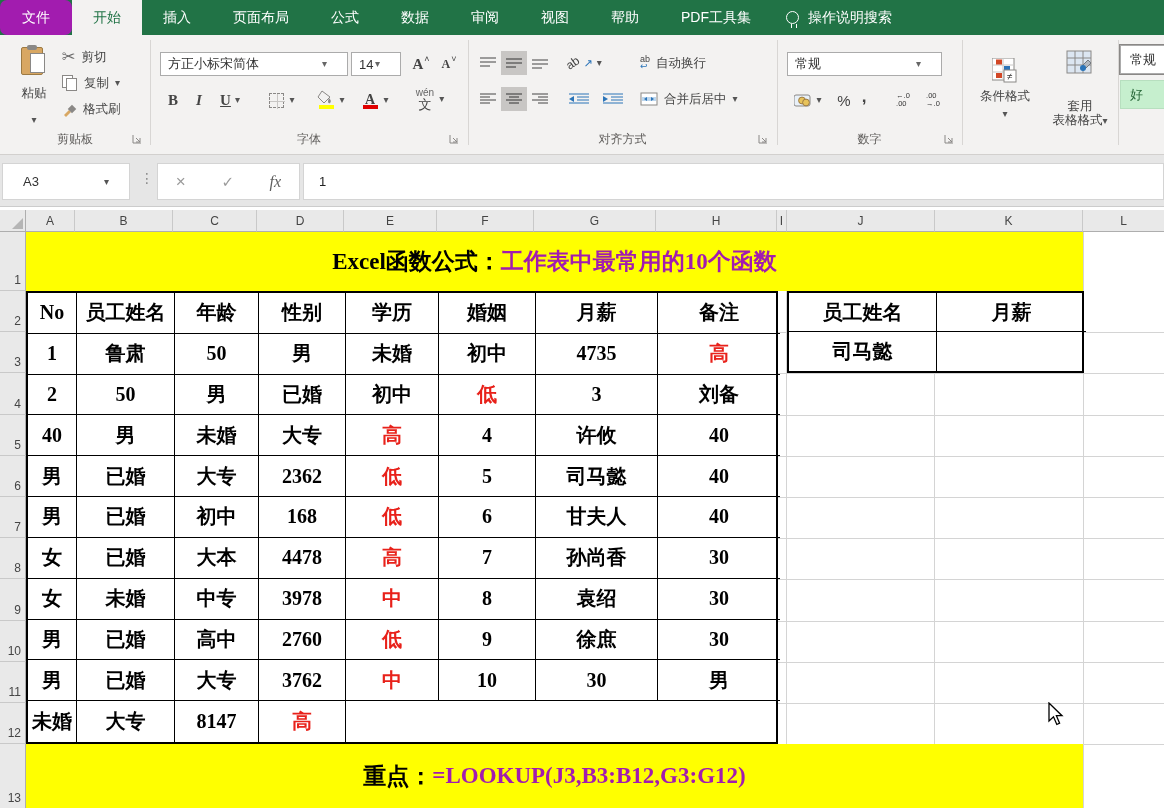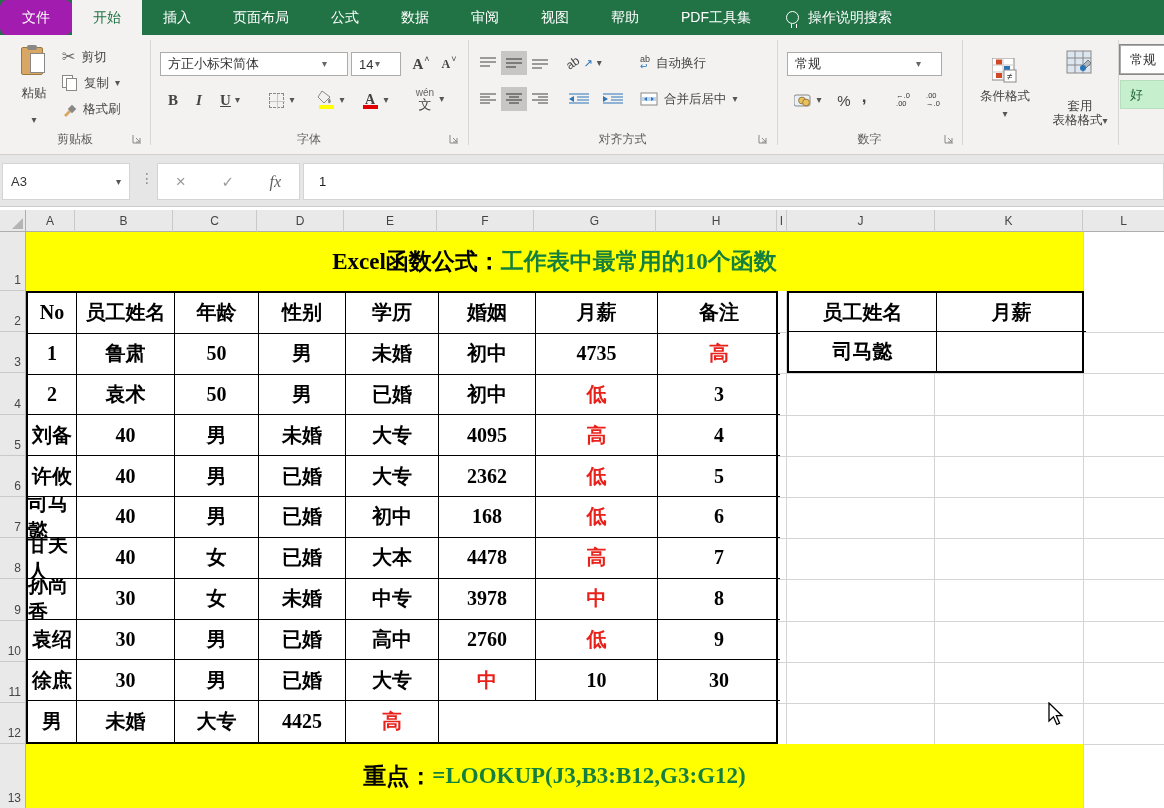--- a/index.html
+++ b/index.html
@@ -53,7 +53,7 @@
 
   
   .fbar { position:absolute; left:0; top:155px; width:1164px; height:52px; background:#e6e6e6; border-bottom:1px solid #cccccc; }
-  .namebox { position:absolute; left:2px; top:8px; width:128px; height:37px; background:#fff; border:1px solid #d4d4d4; display:flex; align-items:center; padding:0 8px; font-size:13px; color:#333; }
+  .namebox { position:absolute; left:2px; top:8px; width:128px; height:37px; background:#fff; border:1px solid #d4d4d4; display:flex; align-items:center; padding:0 20px; font-size:13px; color:#333; }
   .fbtns { position:absolute; left:157px; top:8px; width:143px; height:37px; background:#fff; border:1px solid #d4d4d4; display:flex; align-items:center; justify-content:space-around; color:#9a9a9a; }
   .finput { position:absolute; left:303px; top:8px; width:861px; height:37px; background:#fff; border:1px solid #d4d4d4; display:flex; align-items:center; padding-left:15px; font-size:13px; color:#222; }
 

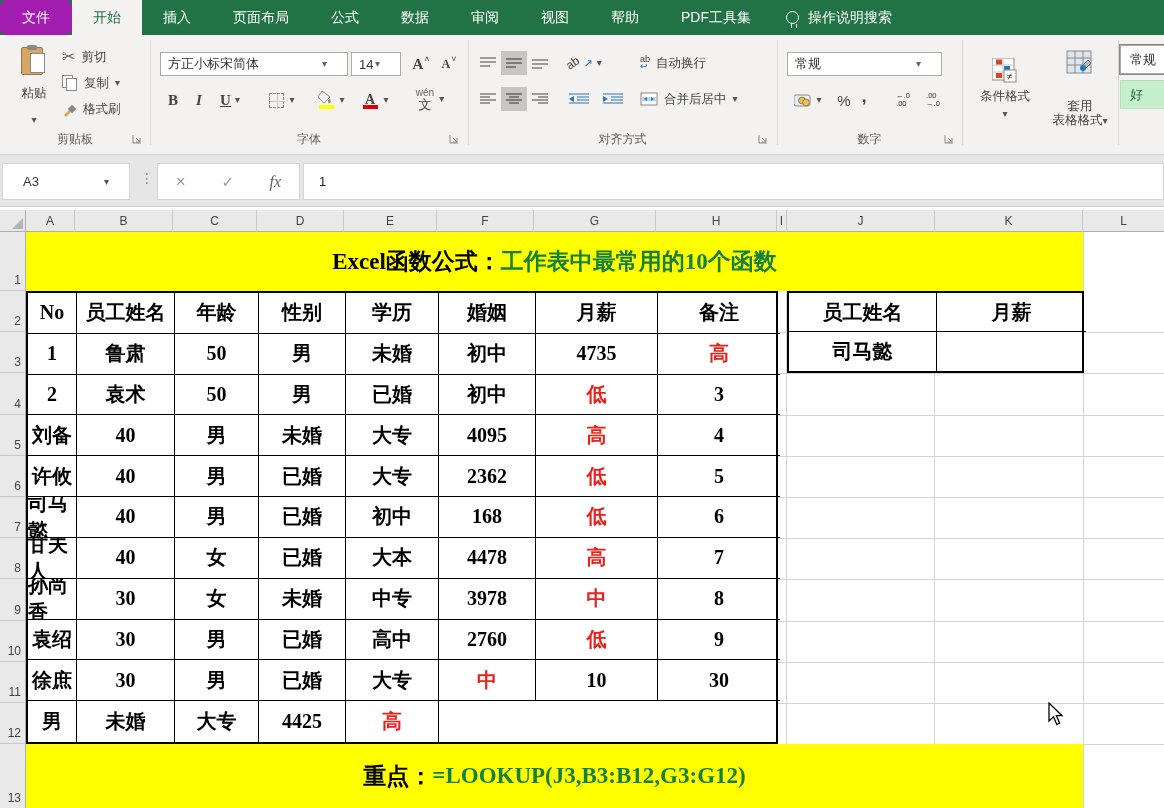--- a/index.html
+++ b/index.html
@@ -67,7 +67,7 @@
   .gl-h { position:absolute; left:26px; width:1138px; height:1px; background:#d4d4d4; }
 
   .band { position:absolute; left:26px; width:1057px; background:#ffff00; display:flex; align-items:center; justify-content:center; font-family:"Liberation Serif","DejaVu Serif",serif; font-weight:bold; font-size:23px; color:#000; }
-  .band .red { color:#15803d; }
+  .band .red { color:#a21caf; }
 
   .main-table { position:absolute; left:26px; top:81px; width:752px; height:453px; display:grid; grid-template-columns:49px 98px 84px 87px 93px 97px 122px 122px; grid-template-rows:repeat(11,1fr); background:#fff; border:2px solid #000; }
   .mt-c { border-right:1.5px solid #000; border-bottom:1.5px solid #000; display:flex; align-items:center; justify-content:center; font-family:"Liberation Serif","DejaVu Serif",serif; font-weight:bold; font-size:20px; color:#000; overflow:hidden; }

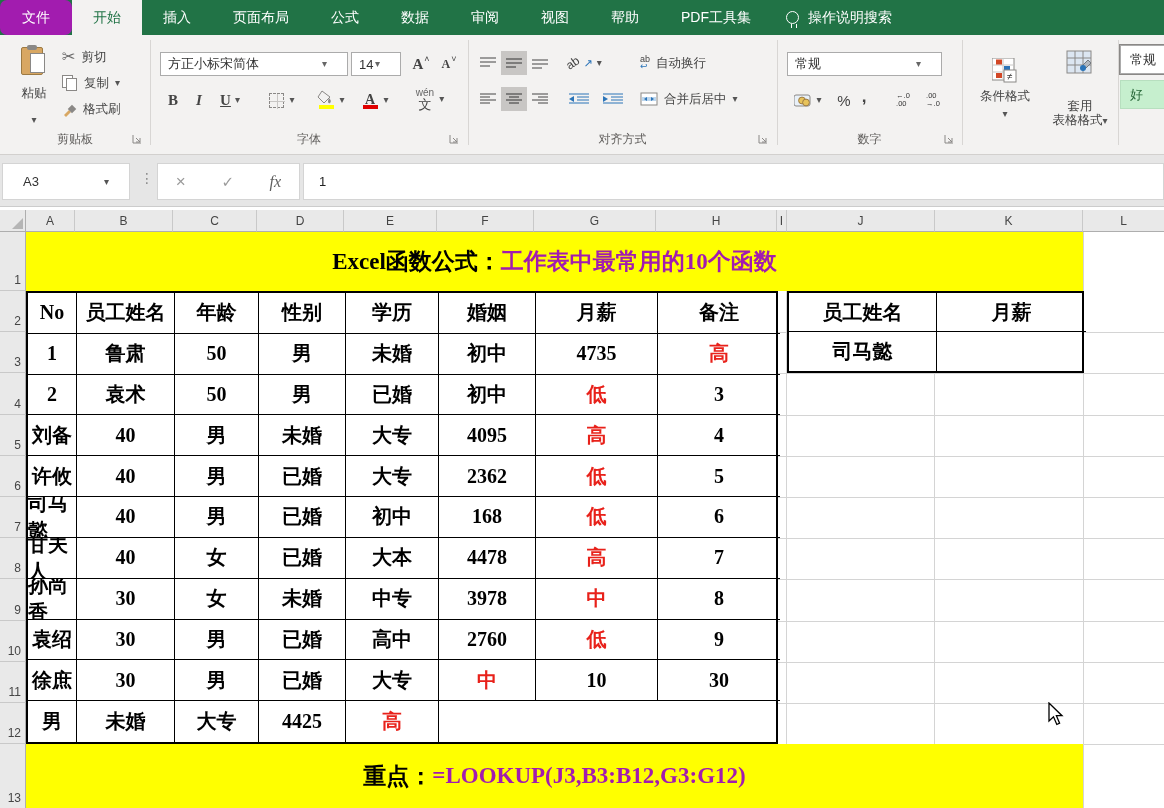--- a/index.html
+++ b/index.html
@@ -494,7 +494,6 @@
       <div class="mt-c red">高</div>
 
       <div class="mt-c">2</div>
-      <div class="mt-c">袁术</div>
       <div class="mt-c">50</div>
       <div class="mt-c">男</div>
       <div class="mt-c">已婚</div>

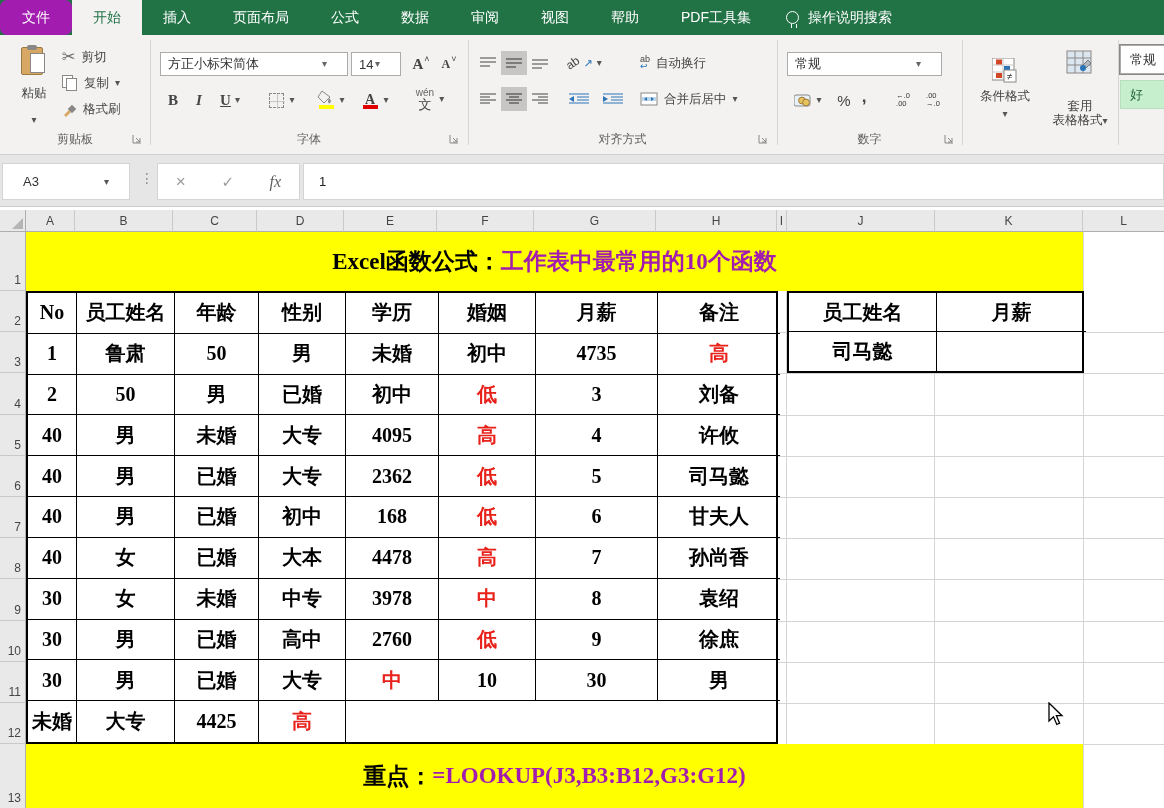--- a/index.html
+++ b/index.html
@@ -506,7 +506,6 @@
       <div class="mt-c">男</div>
       <div class="mt-c">未婚</div>
       <div class="mt-c">大专</div>
-      <div class="mt-c">4095</div>
       <div class="mt-c red">高</div>
 
       <div class="mt-c">4</div>

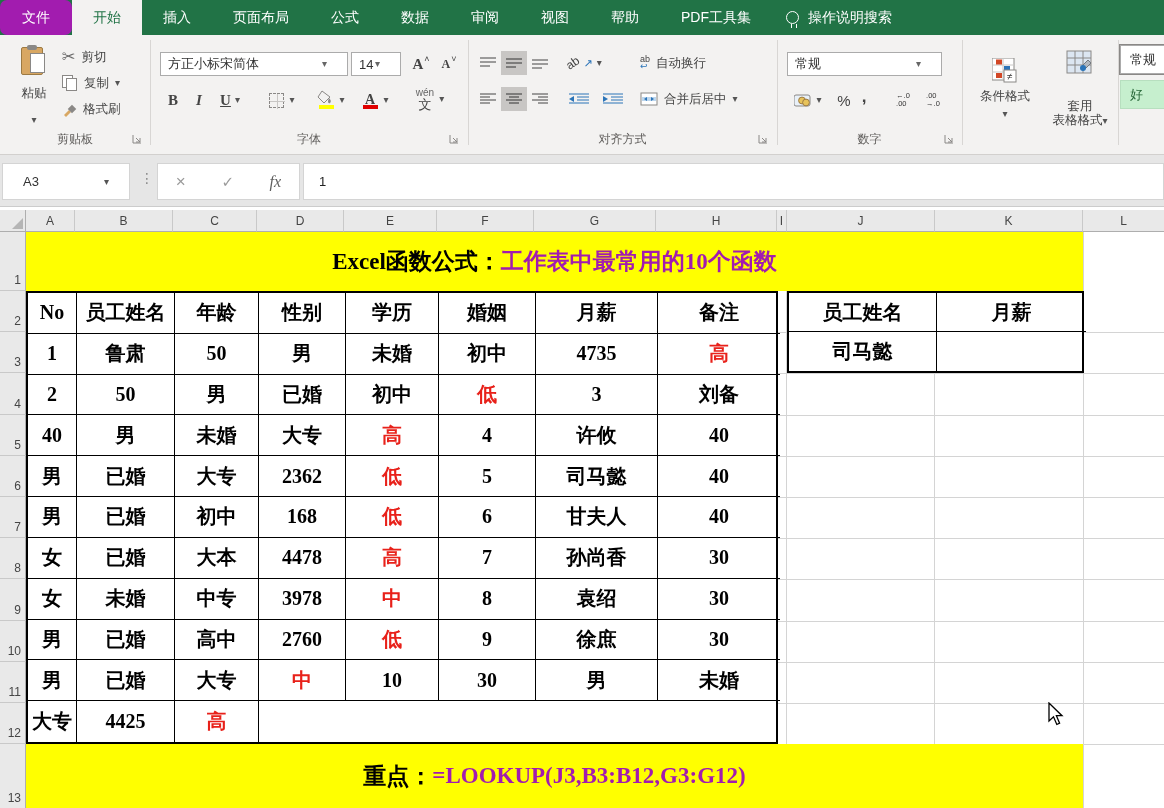--- a/index.html
+++ b/index.html
@@ -559,6 +559,7 @@
       <div class="mt-c">男</div>
       <div class="mt-c">已婚</div>
       <div class="mt-c">大专</div>
+      <div class="mt-c">3762</div>
       <div class="mt-c red">中</div>
 
       <div class="mt-c">10</div>

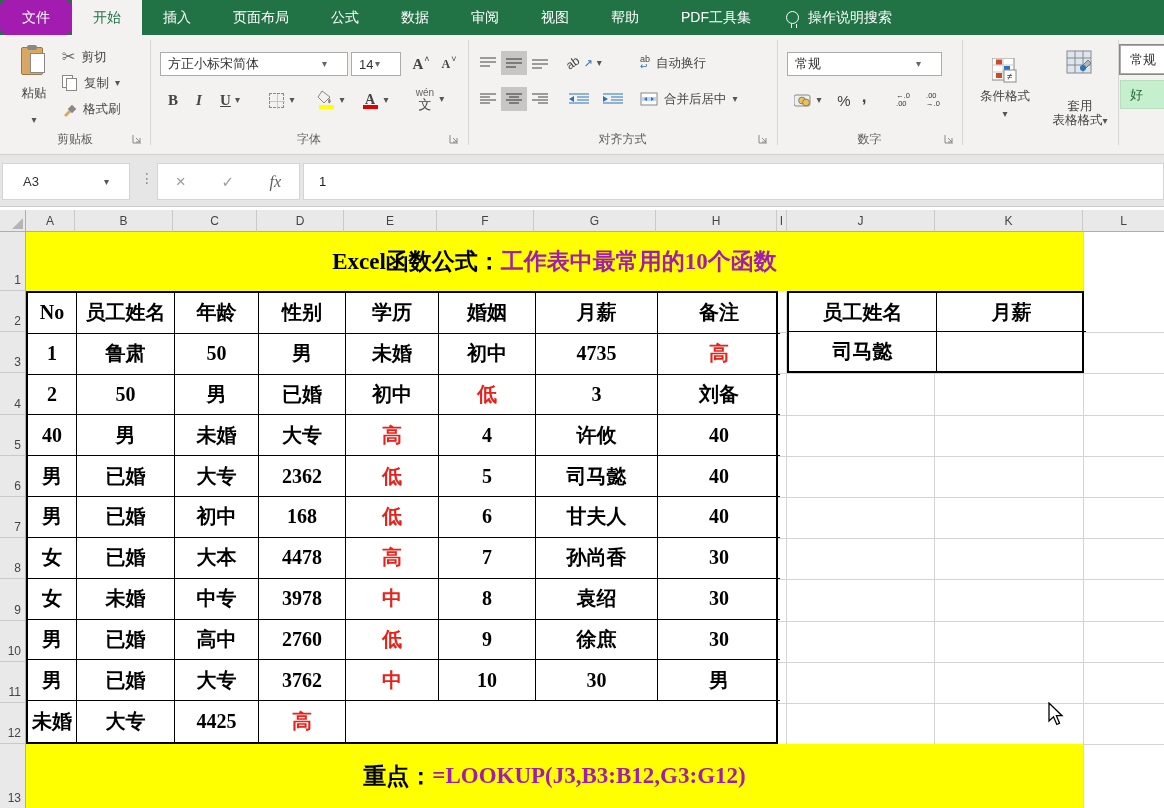--- a/index.html
+++ b/index.html
@@ -567,7 +567,7 @@
       <div class="mt-c">男</div>
       <div class="mt-c">未婚</div>
       <div class="mt-c">大专</div>
-      <div class="mt-c">4425</div>
+      <div class="mt-c">8147</div>
       <div class="mt-c red">高</div>
     </div>
 

